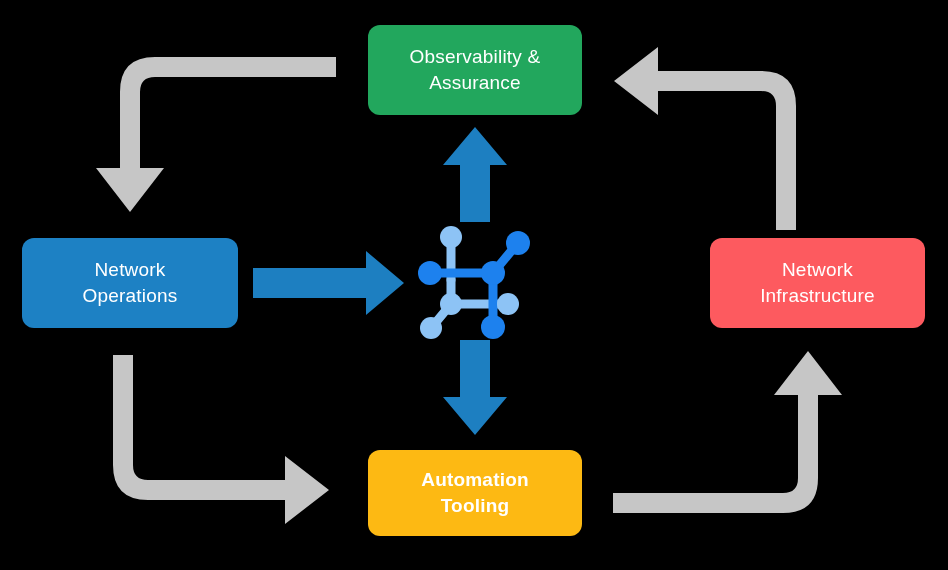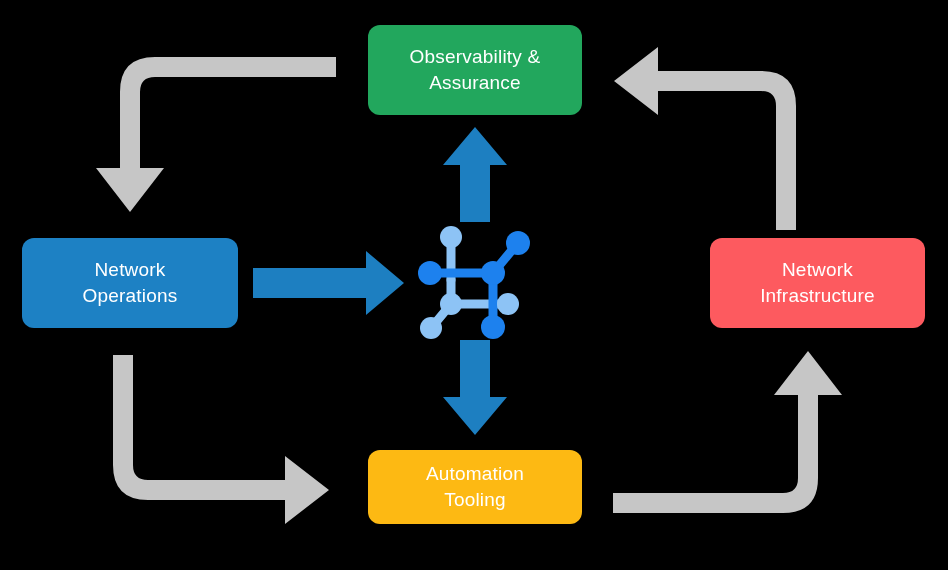--- a/index.html
+++ b/index.html
@@ -33,7 +33,7 @@
   #box-observability{left:368px;top:25px;width:214px;height:90px;background:#22a75d;}
   #box-network-operations{left:22px;top:238px;width:216px;height:90px;background:#1d81c4;}
   #box-network-infrastructure{left:710px;top:238px;width:215px;height:90px;background:#fd5a5f;}
-  #box-automation-tooling{left:368px;top:450px;width:214px;height:74px;background:#fdb913;}
+  #box-automation-tooling{left:368px;top:450px;width:214px;height:86px;background:#fdb913;font-weight:bold;}
 
   #center-icon{position:absolute;left:418px;top:218px;width:118px;height:125px;z-index:4;}
 </style>

